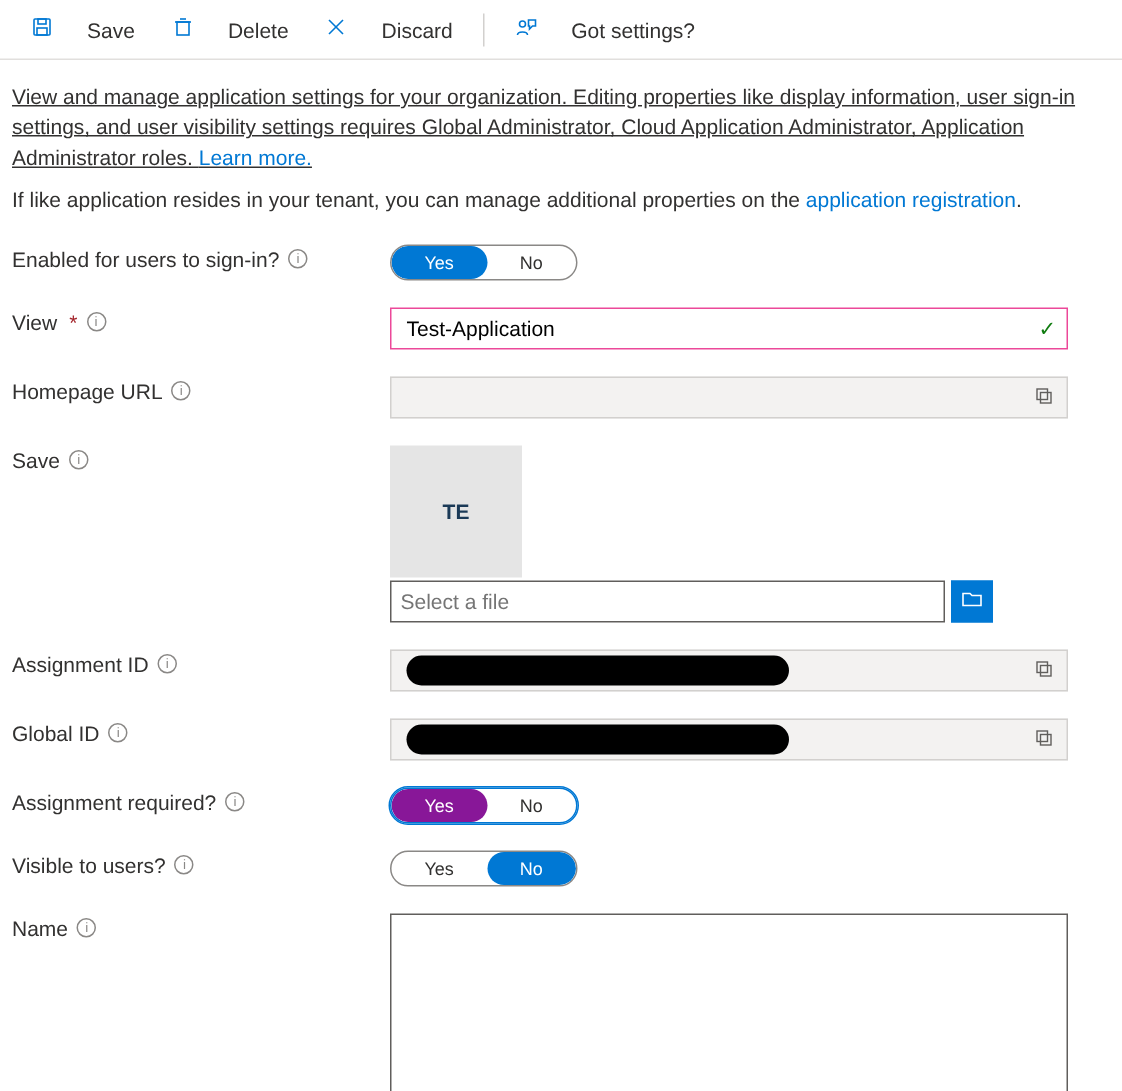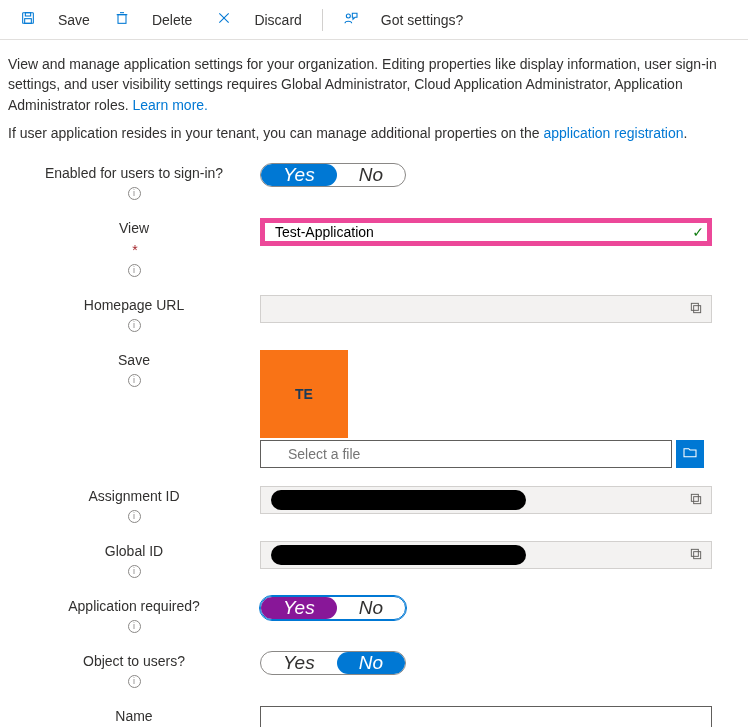--- a/index.html
+++ b/index.html
@@ -44,6 +44,7 @@
     .intro {
       line-height: 1.45;
       margin-bottom: 0;
+      text-decoration: underline;
     }
     .link { color: #0078d4; cursor: pointer; }
     .tenant-line { margin: 10px 0 22px 0; }

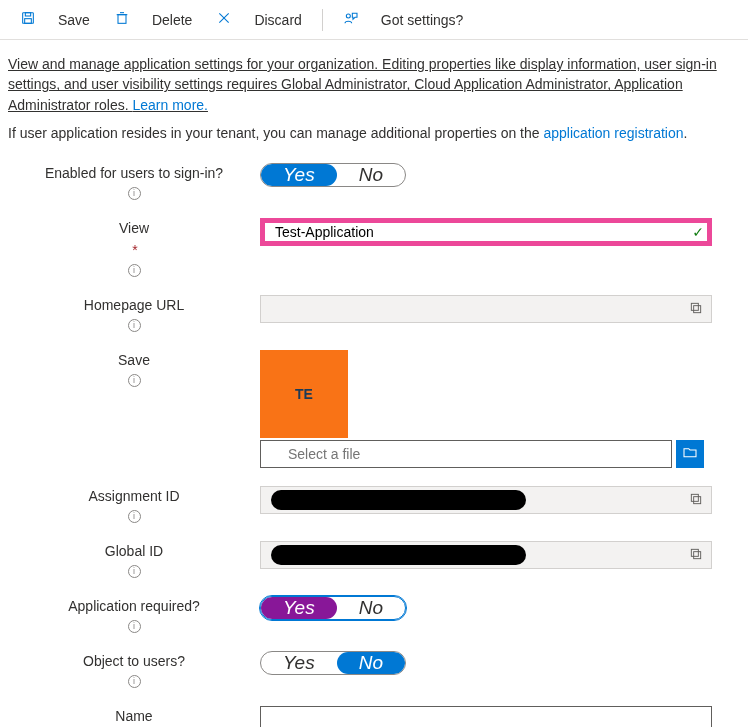--- a/index.html
+++ b/index.html
@@ -208,7 +208,7 @@
     <span>View and manage application settings for your organization. Editing properties like display information, user sign-in settings, and user visibility settings requires Global Administrator, Cloud Application Administrator, Application Administrator roles. </span><span class="link">Learn more.</span>
   </div>
   <div class="tenant-line">
-    <span>If user application resides in your tenant, you can manage additional properties on the </span><span class="link">application registration</span><span>.</span>
+    <span>If like application resides in your tenant, you can manage additional properties on the </span><span class="link">application registration</span><span>.</span>
   </div>
 
   <div class="row">

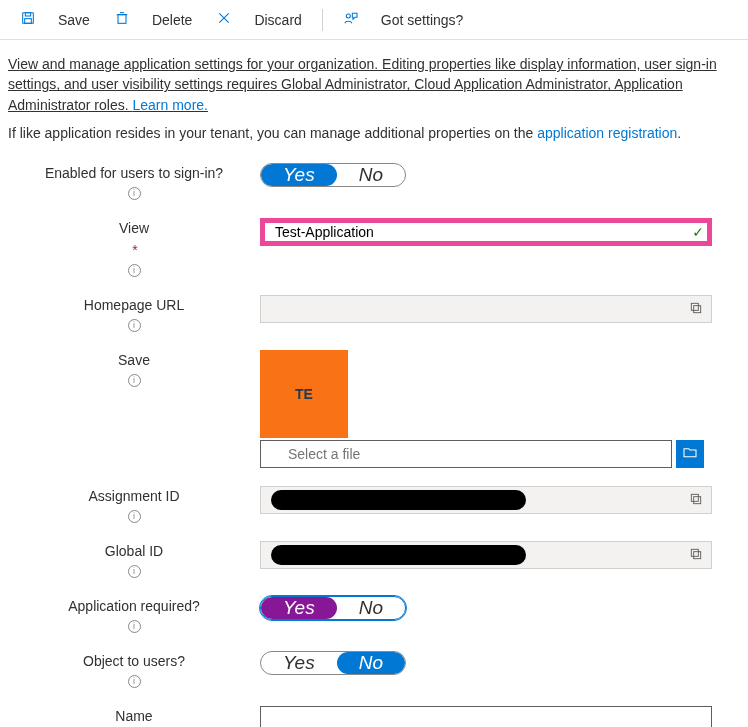--- a/index.html
+++ b/index.html
@@ -59,7 +59,6 @@
       align-items: center;
       gap: 6px;
       padding-top: 2px;
-      flex-direction: column;
     }
     .label-col .req { color: #a4262c; margin-left:2px;}
     .info-icon {

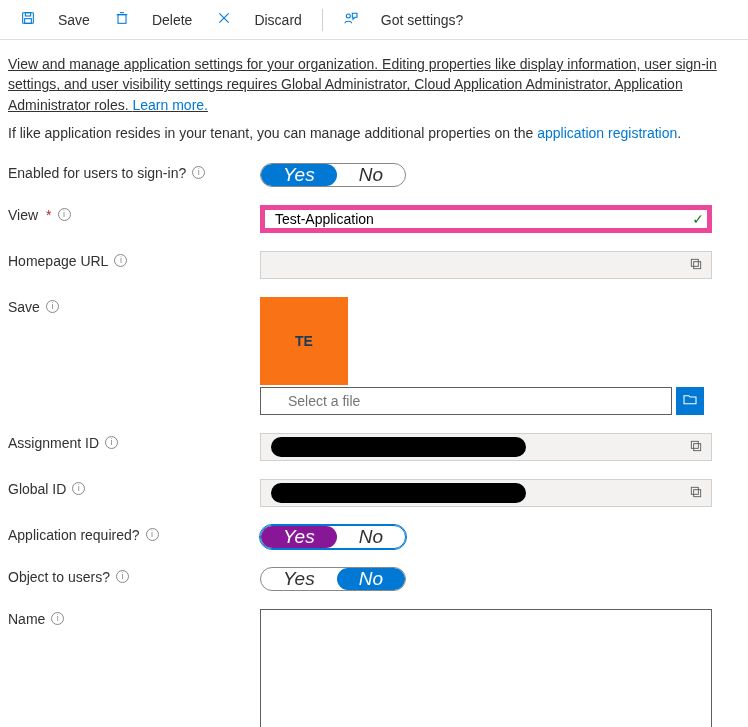--- a/index.html
+++ b/index.html
@@ -83,8 +83,8 @@
     }
     .pill span {
       padding: 2px 22px;
-      font-size: 19px;
-      display:flex; align-items:center; justify-content:center;font-style:italic;
+      font-size: 12px;
+      display:flex; align-items:center; justify-content:center;
     }
     .pill .on { background:#0078d4; color:#fff; border-radius:12px; }
     .pill.purple .on { background:#881798; color:#fff; }

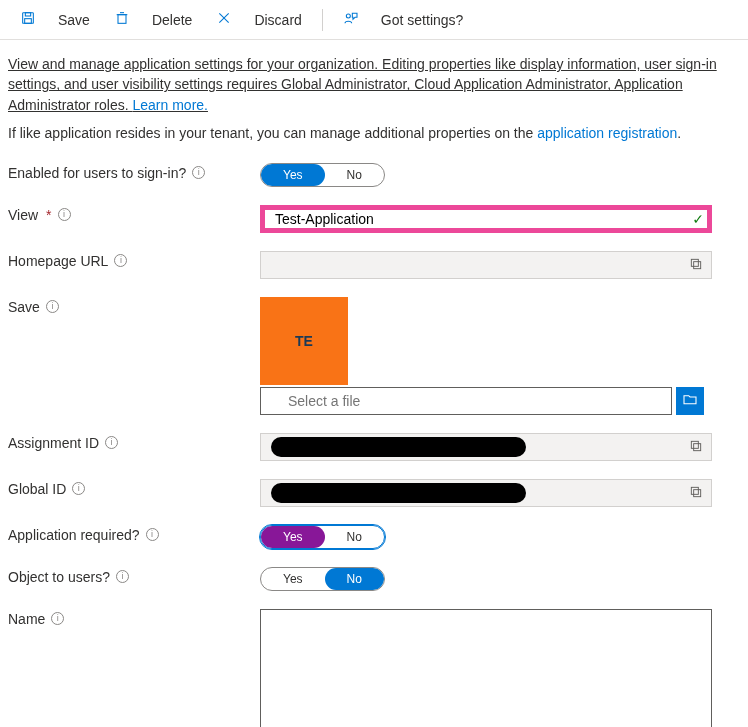--- a/index.html
+++ b/index.html
@@ -93,7 +93,7 @@
     .text-input {
       width: 452px;
       height: 28px;
-      border: 5px solid #ec4899;
+      border: 1px solid #ec4899;
       padding: 2px 28px 2px 10px;
       font-size: 14px;
       position:relative;

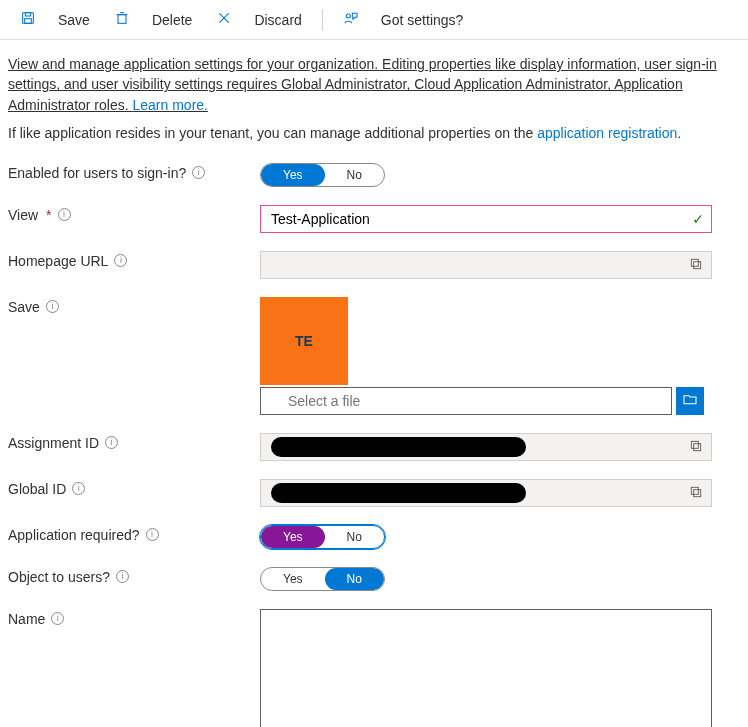--- a/index.html
+++ b/index.html
@@ -127,7 +127,7 @@
     }
     .logo-box {
       width: 88px; height: 88px;
-      background:#f97316;
+      background:#e5e5e5;
       display:flex; align-items:center; justify-content:center;
       color:#1b3a57;
       font-weight:600;

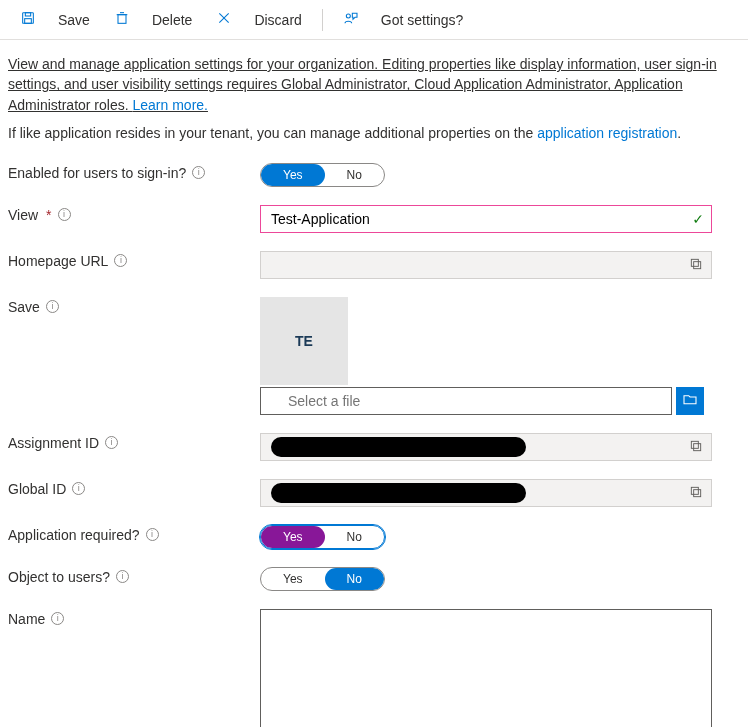--- a/index.html
+++ b/index.html
@@ -135,9 +135,9 @@
     }
     .file-row { display:flex; align-items:stretch; }
     .file-input {
-      width: 412px; height:28px;
+      width: 370px; height:28px;
       border:1px solid #605e5c;
-      padding: 4px 27px; font-size:14px;
+      padding: 4px 6px; font-size:14px;
       color:#605e5c;
     }
     .file-btn {

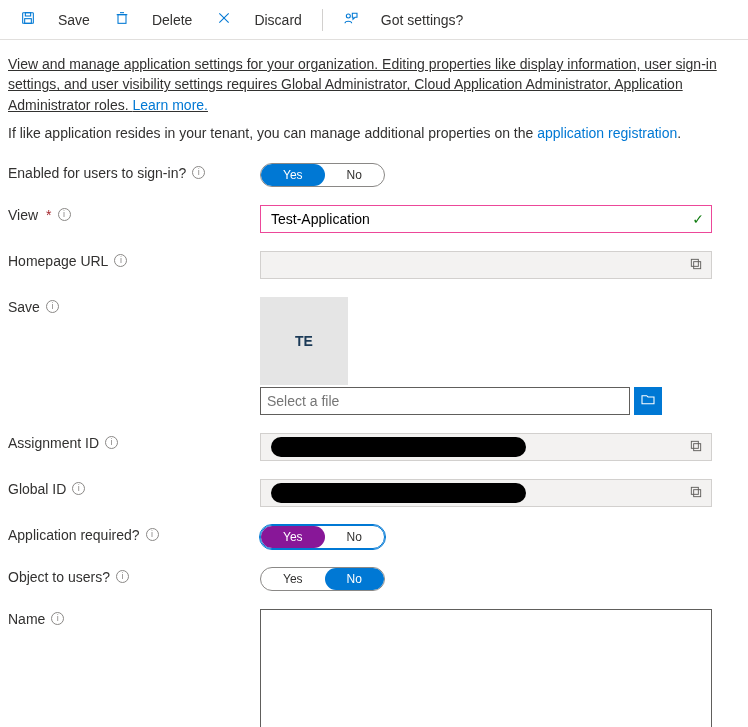--- a/index.html
+++ b/index.html
@@ -315,7 +315,7 @@
 
   <div class="row">
     <div class="label-col">
-      <span>Application required?</span>
+      <span>Assignment required?</span>
       <span class="info-icon">i</span>
     </div>
     <div class="field-col">

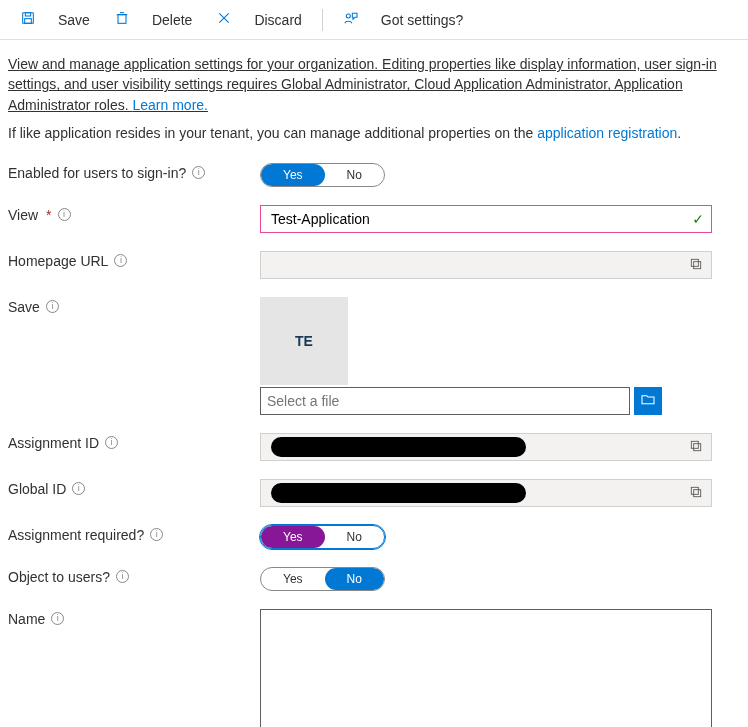--- a/index.html
+++ b/index.html
@@ -328,7 +328,7 @@
 
   <div class="row">
     <div class="label-col">
-      <span>Object to users?</span>
+      <span>Visible to users?</span>
       <span class="info-icon">i</span>
     </div>
     <div class="field-col">

